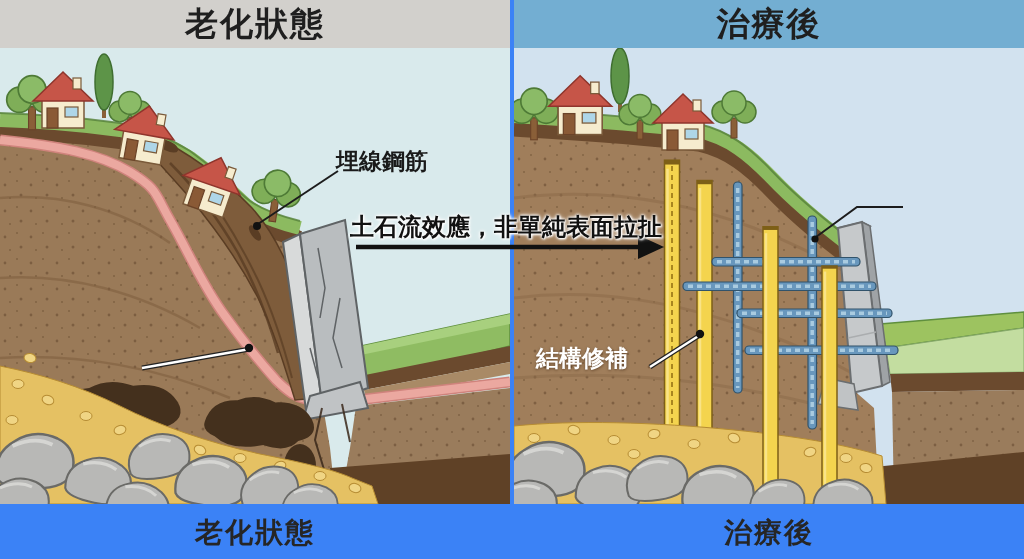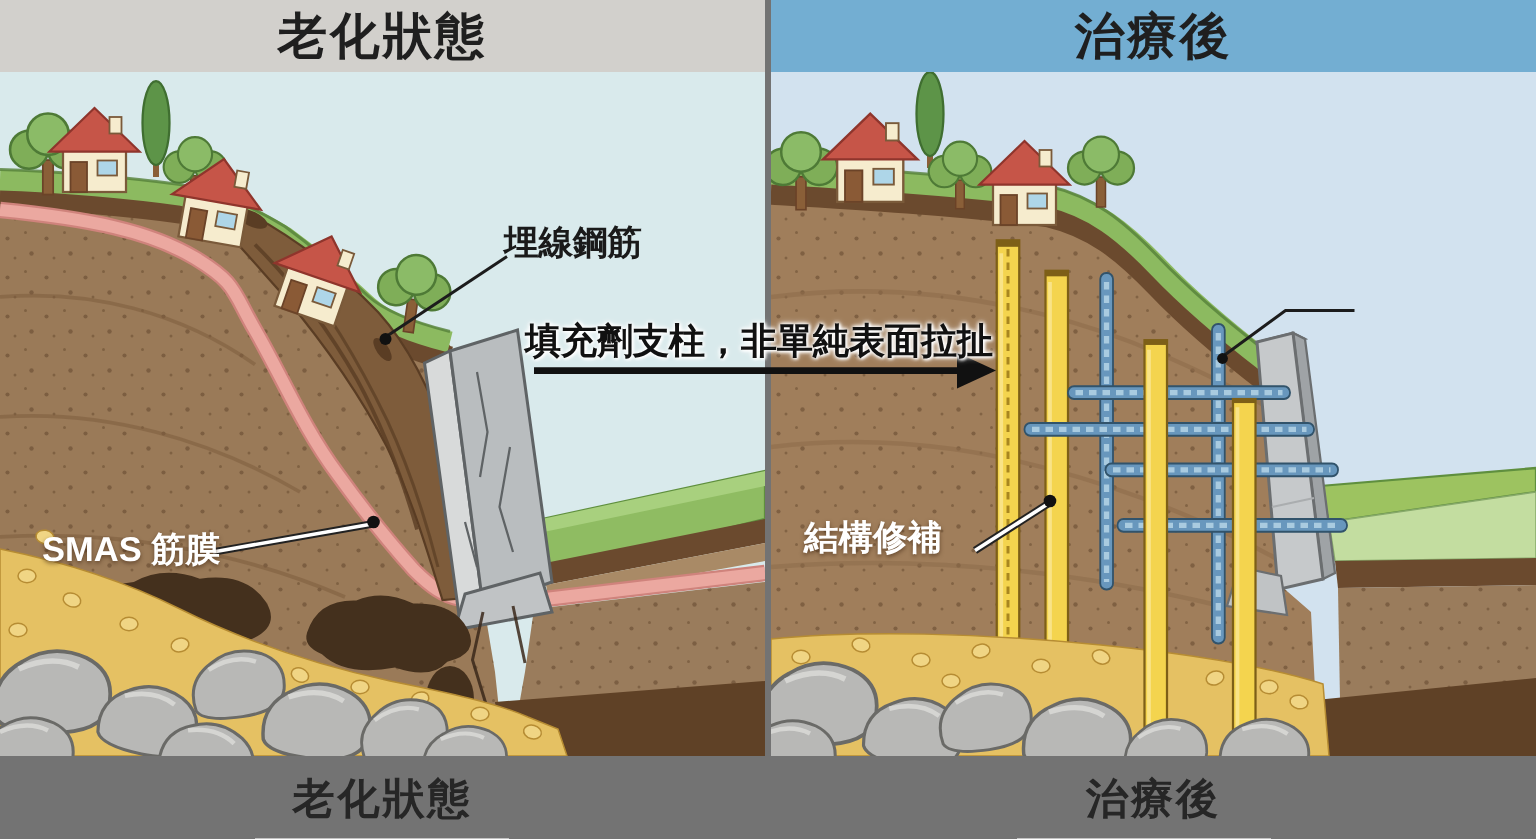--- a/index.html
+++ b/index.html
@@ -3,7 +3,7 @@
 <meta charset="utf-8">
 <style>
   html,body{margin:0;padding:0;background:#ffffff;}
-  #stage{position:relative;width:1024px;height:559px;background:#737373;overflow:hidden;
+  #stage{position:relative;width:1024px;height:559px;background:#3b82f6;overflow:hidden;
          font-family:"Liberation Sans","DejaVu Sans",sans-serif;}
   .panel-header{position:absolute;top:0;height:48px;line-height:48px;text-align:center;
       font-size:33px;font-weight:700;color:#1f1f1f;letter-spacing:2px;}

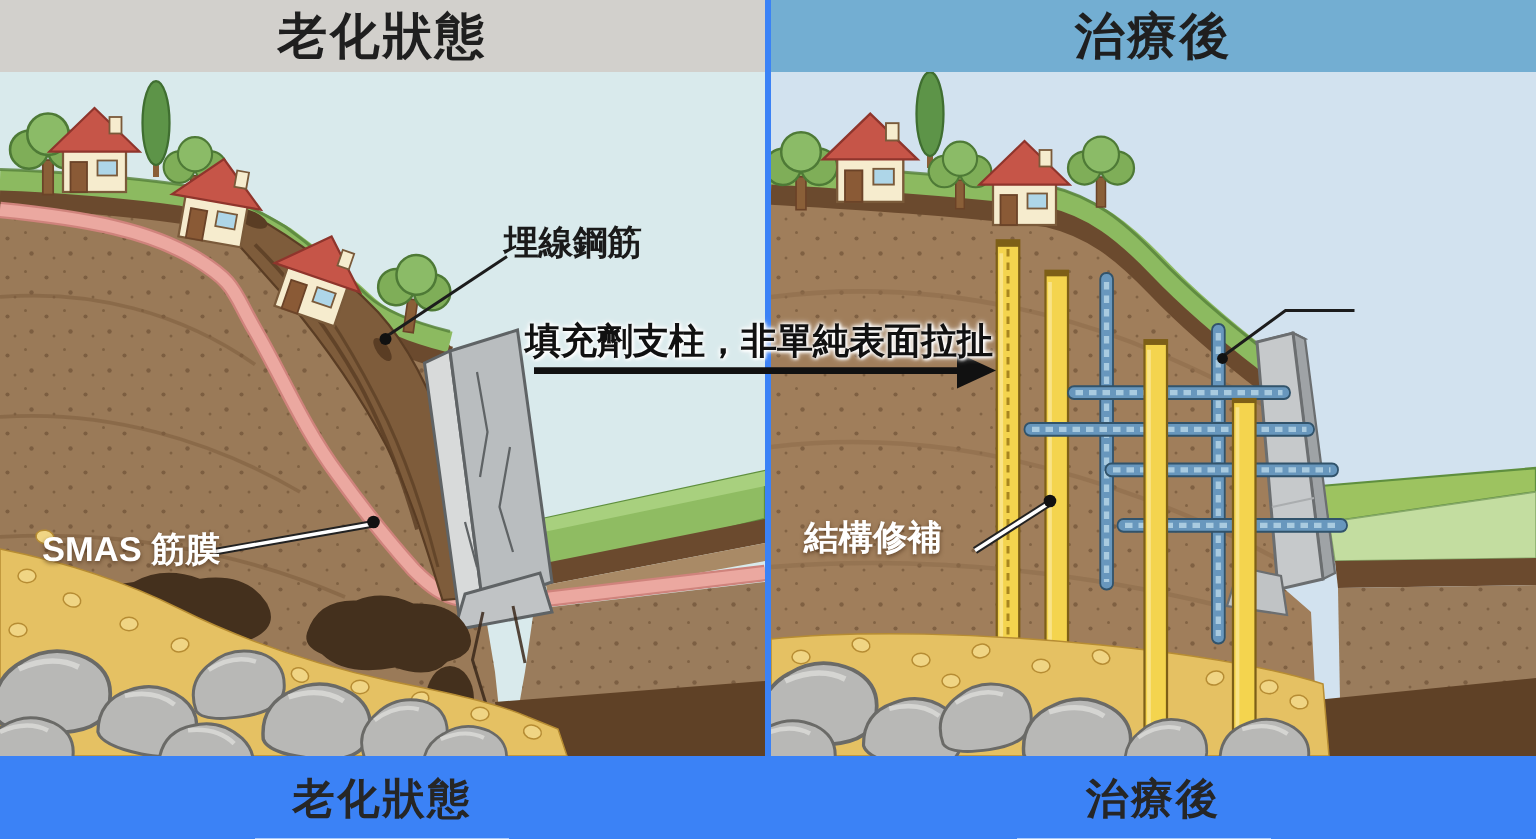--- a/index.html
+++ b/index.html
@@ -351,7 +351,7 @@
   <div id="lbl-debris" class="flabel">埋線鋼筋</div>
   <div id="lbl-smas" class="flabel">SMAS 筋膜</div>
   <div id="lbl-filler" class="flabel">結構修補</div>
-  <div id="lbl-arrowtext" class="flabel">填充劑支柱，非單純表面拉扯</div>
+  <div id="lbl-arrowtext" class="flabel">土石流效應，非單純表面拉扯</div>
 
   <div id="cap-left" class="caption">老化狀態</div>
   <div id="cap-right" class="caption">治療後</div>

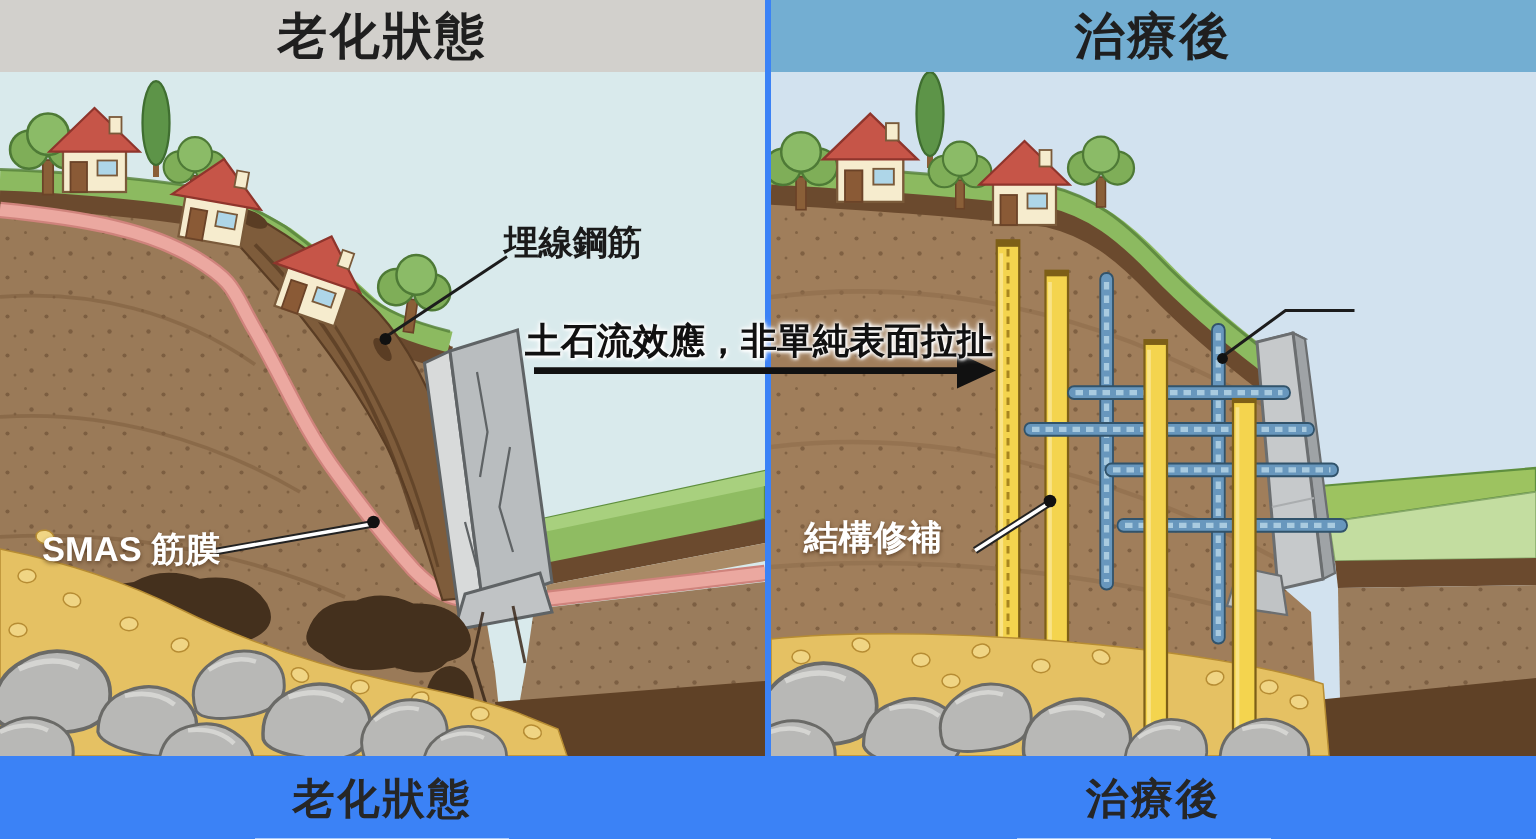--- a/index.html
+++ b/index.html
@@ -349,7 +349,6 @@
   </svg>
 
   <div id="lbl-debris" class="flabel">埋線鋼筋</div>
-  <div id="lbl-smas" class="flabel">SMAS 筋膜</div>
   <div id="lbl-filler" class="flabel">結構修補</div>
   <div id="lbl-arrowtext" class="flabel">土石流效應，非單純表面拉扯</div>
 

